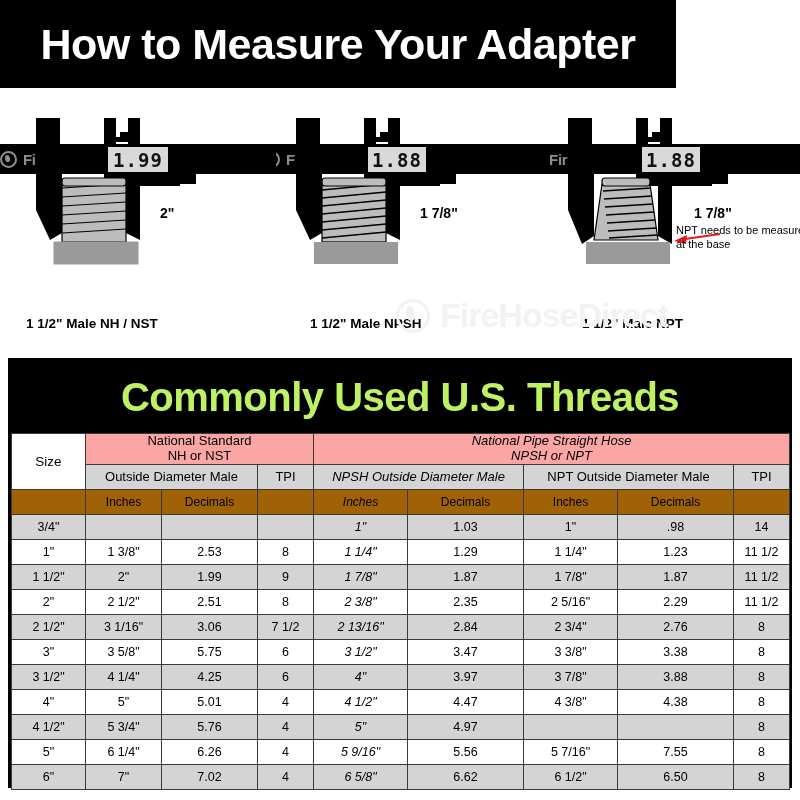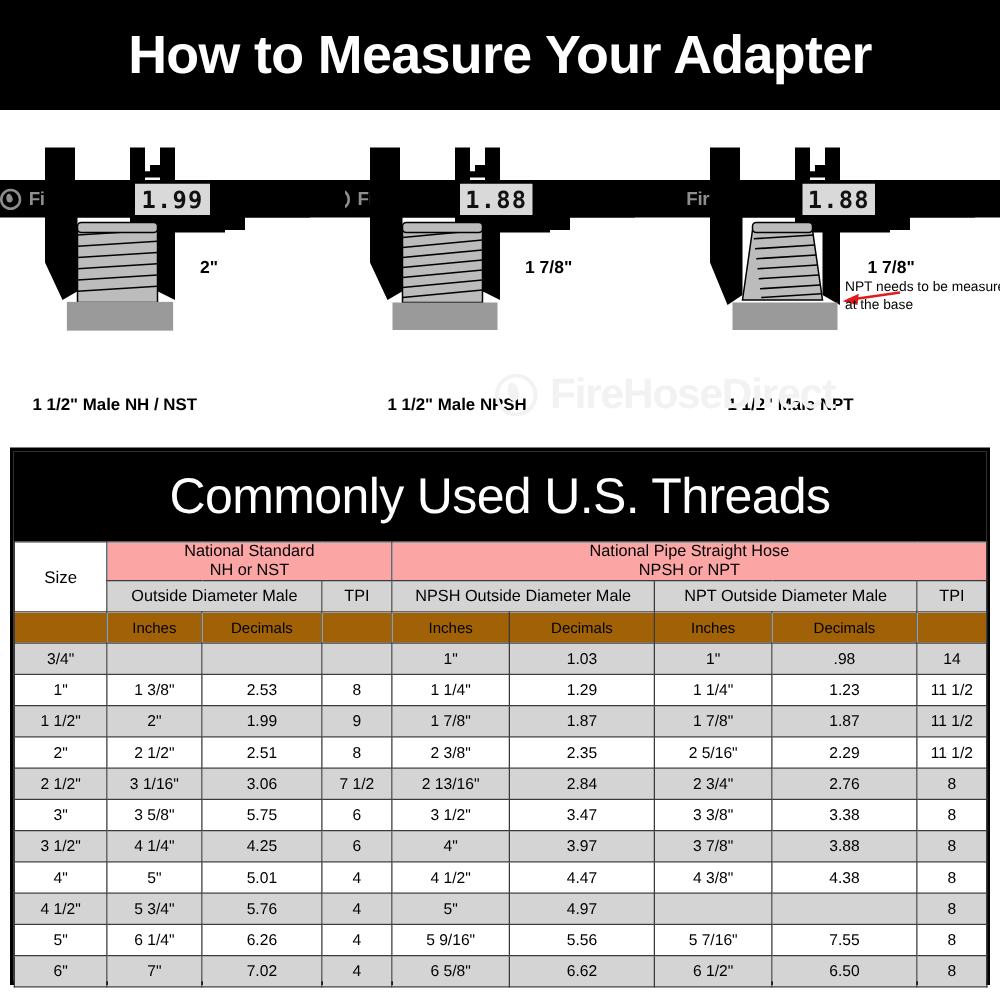--- a/index.html
+++ b/index.html
@@ -12,7 +12,7 @@
 
   
   .title-banner{
-    position:absolute;left:0;top:0;width:800px;height:88px;
+    position:absolute;left:0;top:0;width:676px;height:88px;
     background:#000;display:flex;align-items:center;justify-content:center;
   }
   .title-banner h1{

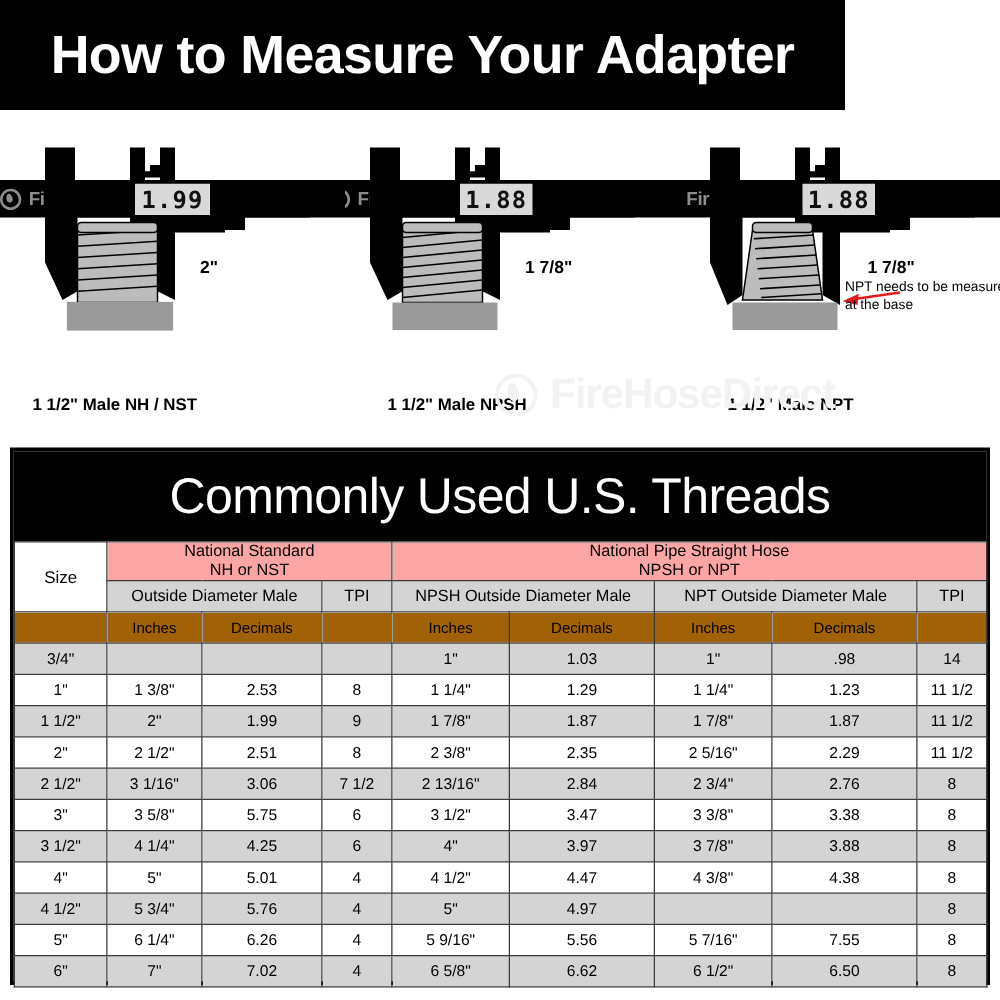--- a/index.html
+++ b/index.html
@@ -108,7 +108,7 @@
     height:72px;background:#000;display:flex;align-items:center;justify-content:center;
   }
   .table-title h2{
-    margin:0;color:#ffffff;font-size:40px;font-weight:normal;letter-spacing:-0.5px;
+    margin:0;color:#bef264;font-size:40px;font-weight:bold;letter-spacing:-0.5px;
     white-space:nowrap;
   }
   table.threads{

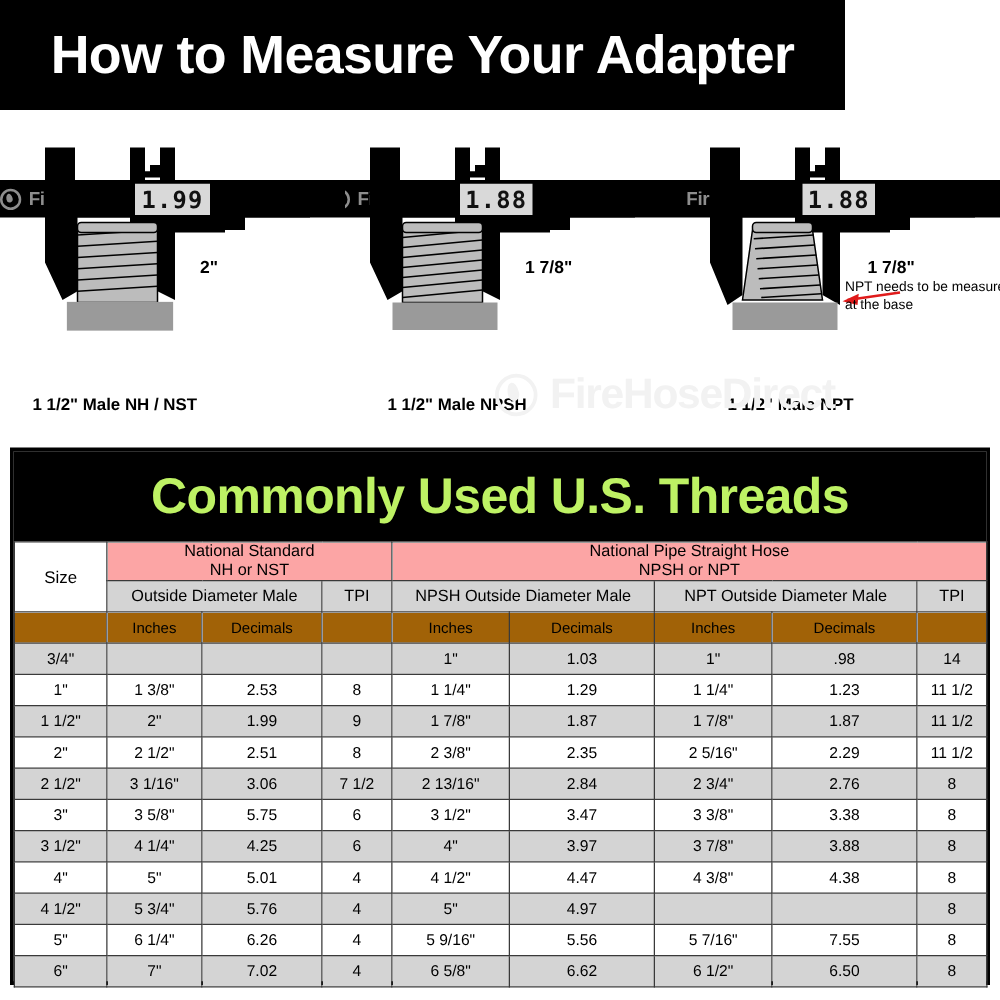--- a/index.html
+++ b/index.html
@@ -127,7 +127,7 @@
   td.size-cell{font-weight:bold;}
   tr.alt td{background:#d4d4d4;}
   tr.plain td{background:#fff;}
-  .thick-left{border-left:2px solid #000;}
+  .thick-left{border-left:2px solid #000;font-style:italic;}
 </style>
 </head>
 <body>

